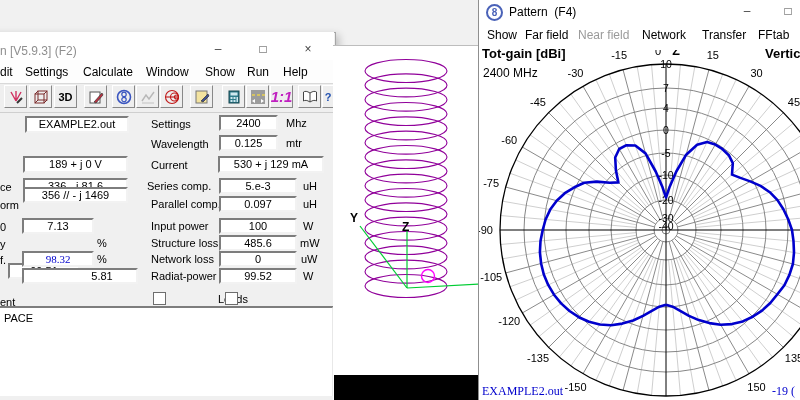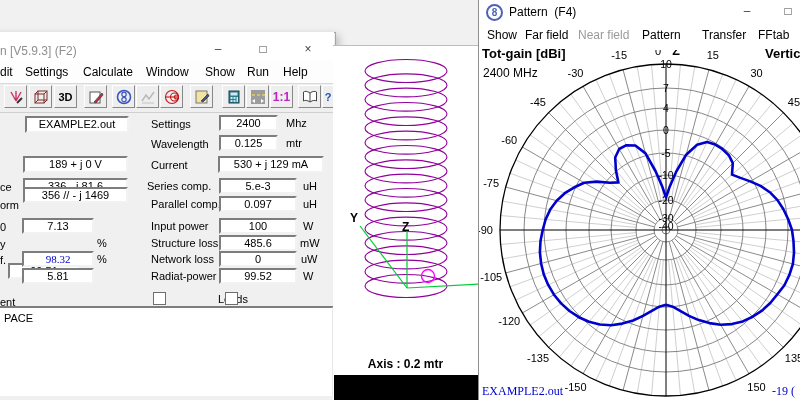--- a/index.html
+++ b/index.html
@@ -269,7 +269,7 @@
   <span class="menu-item pat-menu" style="left:8px;">Show</span>
   <span class="menu-item pat-menu" style="left:46px;">Far field</span>
   <span class="menu-item pat-menu" style="left:99px;color:#9a9a9a;">Near field</span>
-  <span class="menu-item pat-menu" style="left:163px;">Pattern</span>
+  <span class="menu-item pat-menu" style="left:163px;">Network</span>
   <span class="menu-item pat-menu" style="left:223px;">Transfer</span>
   <span class="menu-item pat-menu" style="left:279px;">FFtab</span>
 

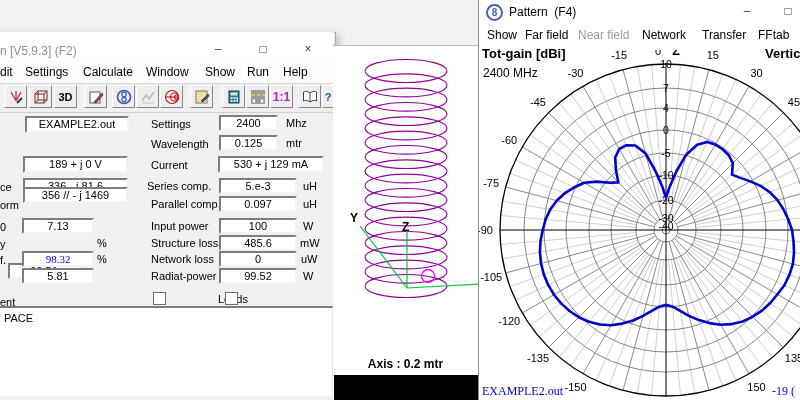--- a/index.html
+++ b/index.html
@@ -154,7 +154,7 @@
     </span>
   </div>
 <div class="tbtn" style="left:270px;top:85px;">
-  <span style="font-weight:bold;font-size:12px;color:#c020c0;">1:1</span>
+  <span style="font-weight:bold;font-size:15px;color:#c020c0;font-style:italic;">1:1</span>
   </div>
 <div class="tbtn" style="left:298px;top:85px;">
   <span>

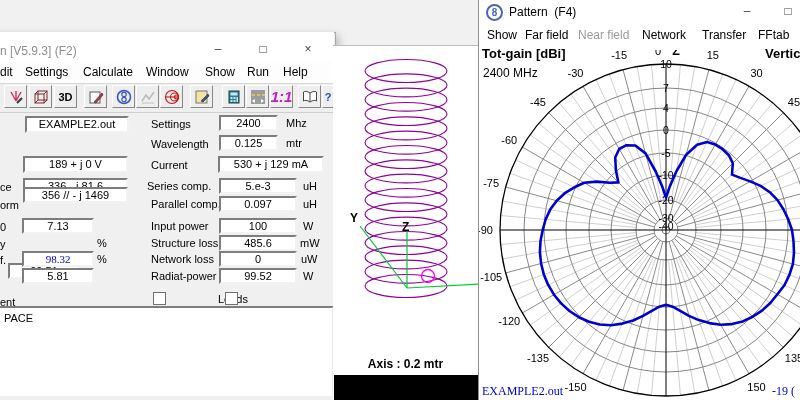--- a/index.html
+++ b/index.html
@@ -212,7 +212,7 @@
 <div class="fld" style="left:219px;top:251px;width:74px;height:12px;">0</div>
 <span class="lbl" style="left:301px;top:253px;">uW</span>
 
-<div class="fld" style="left:22px;top:268px;width:68px;height:12px;">5.81</div>
+<div class="fld" style="left:22px;top:268px;width:68px;height:12px;padding-left:44px;">5.81</div>
 <span class="lbl" style="left:151px;top:270px;">Radiat-power</span>
 <div class="fld" style="left:219px;top:268px;width:74px;height:12px;">99.52</div>
 <span class="lbl" style="left:303px;top:270px;">W</span>

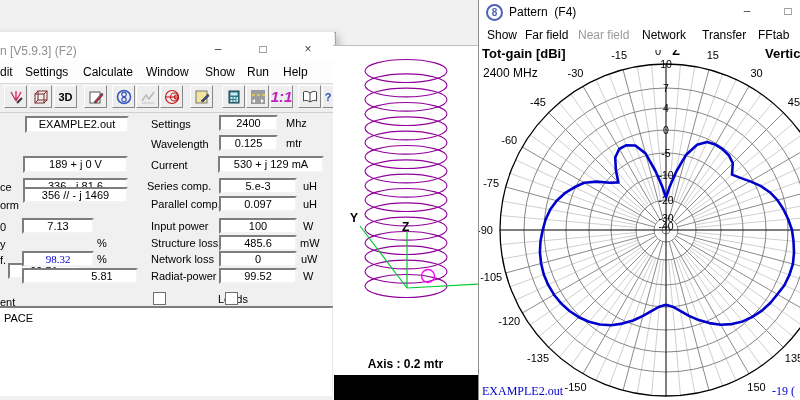--- a/index.html
+++ b/index.html
@@ -255,7 +255,6 @@
     </svg>
   <span class="axlab" style="left:17px;top:165px;">Y</span>
   <span class="axlab" style="left:69px;top:174px;">Z</span>
-  <div class="abs" id="geo-axislabel">Axis : 0.2 mtr</div>
   <div class="abs" id="geo-blackbar"></div>
 </div>
 

